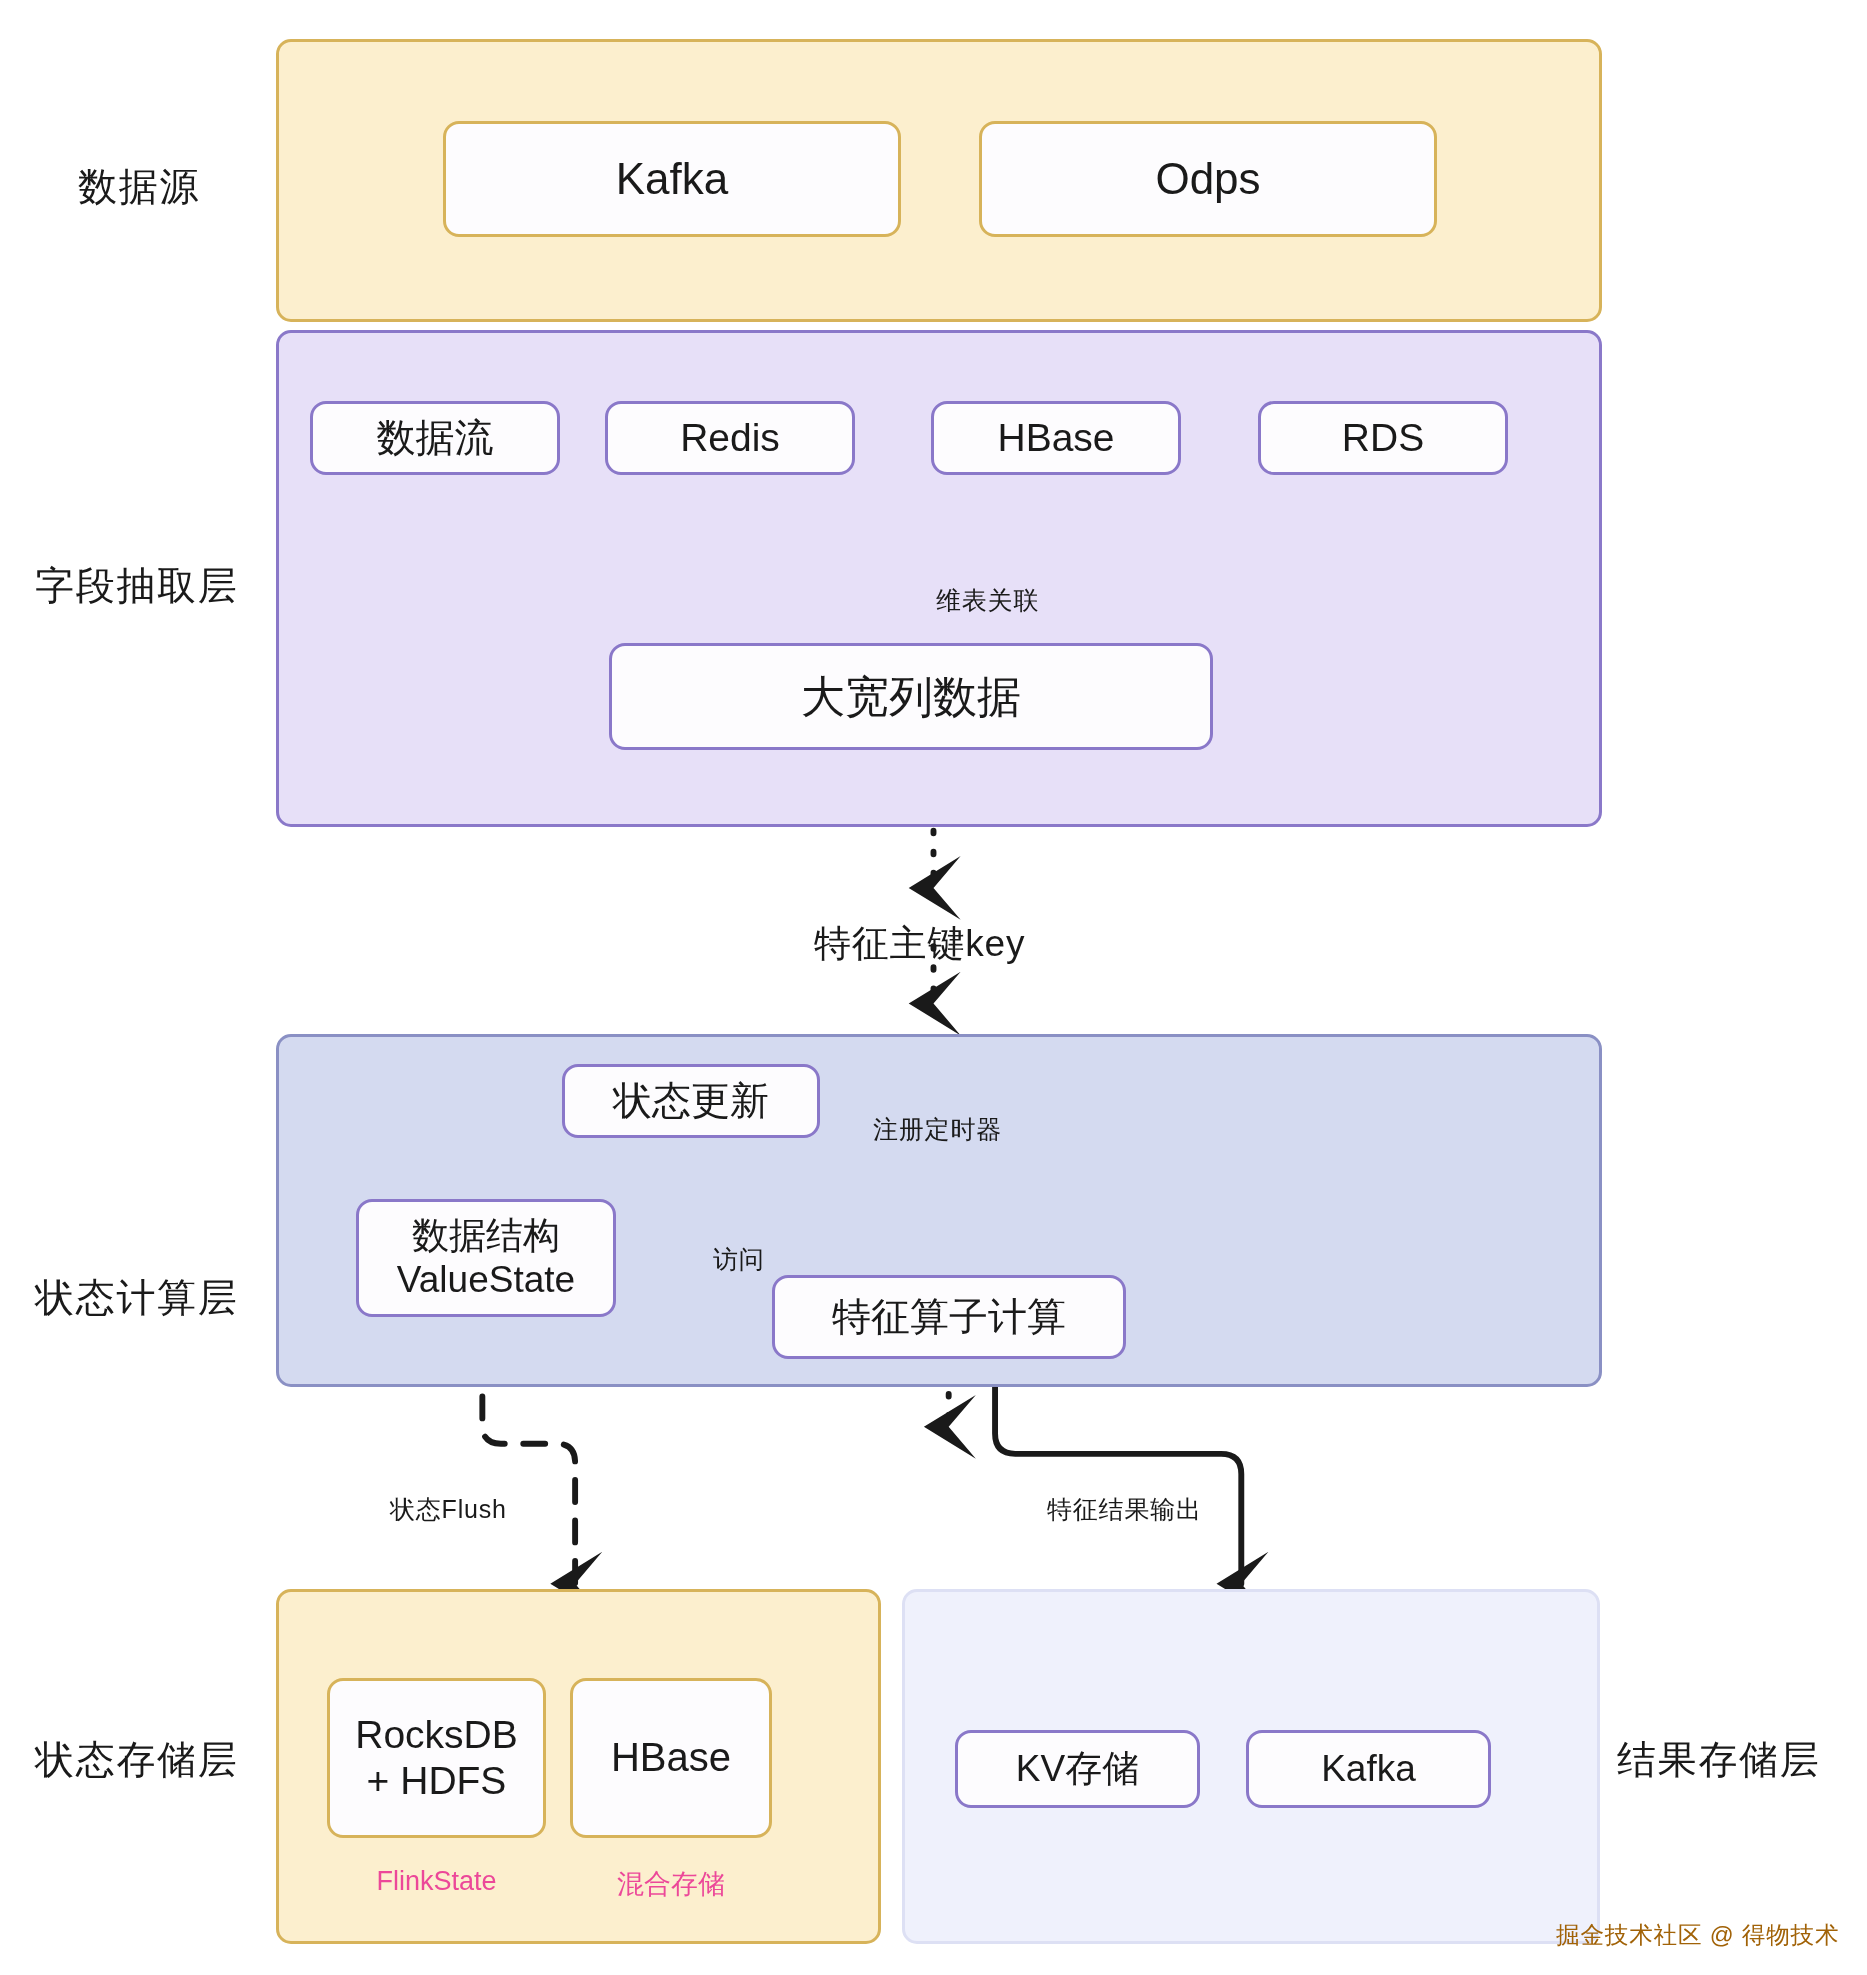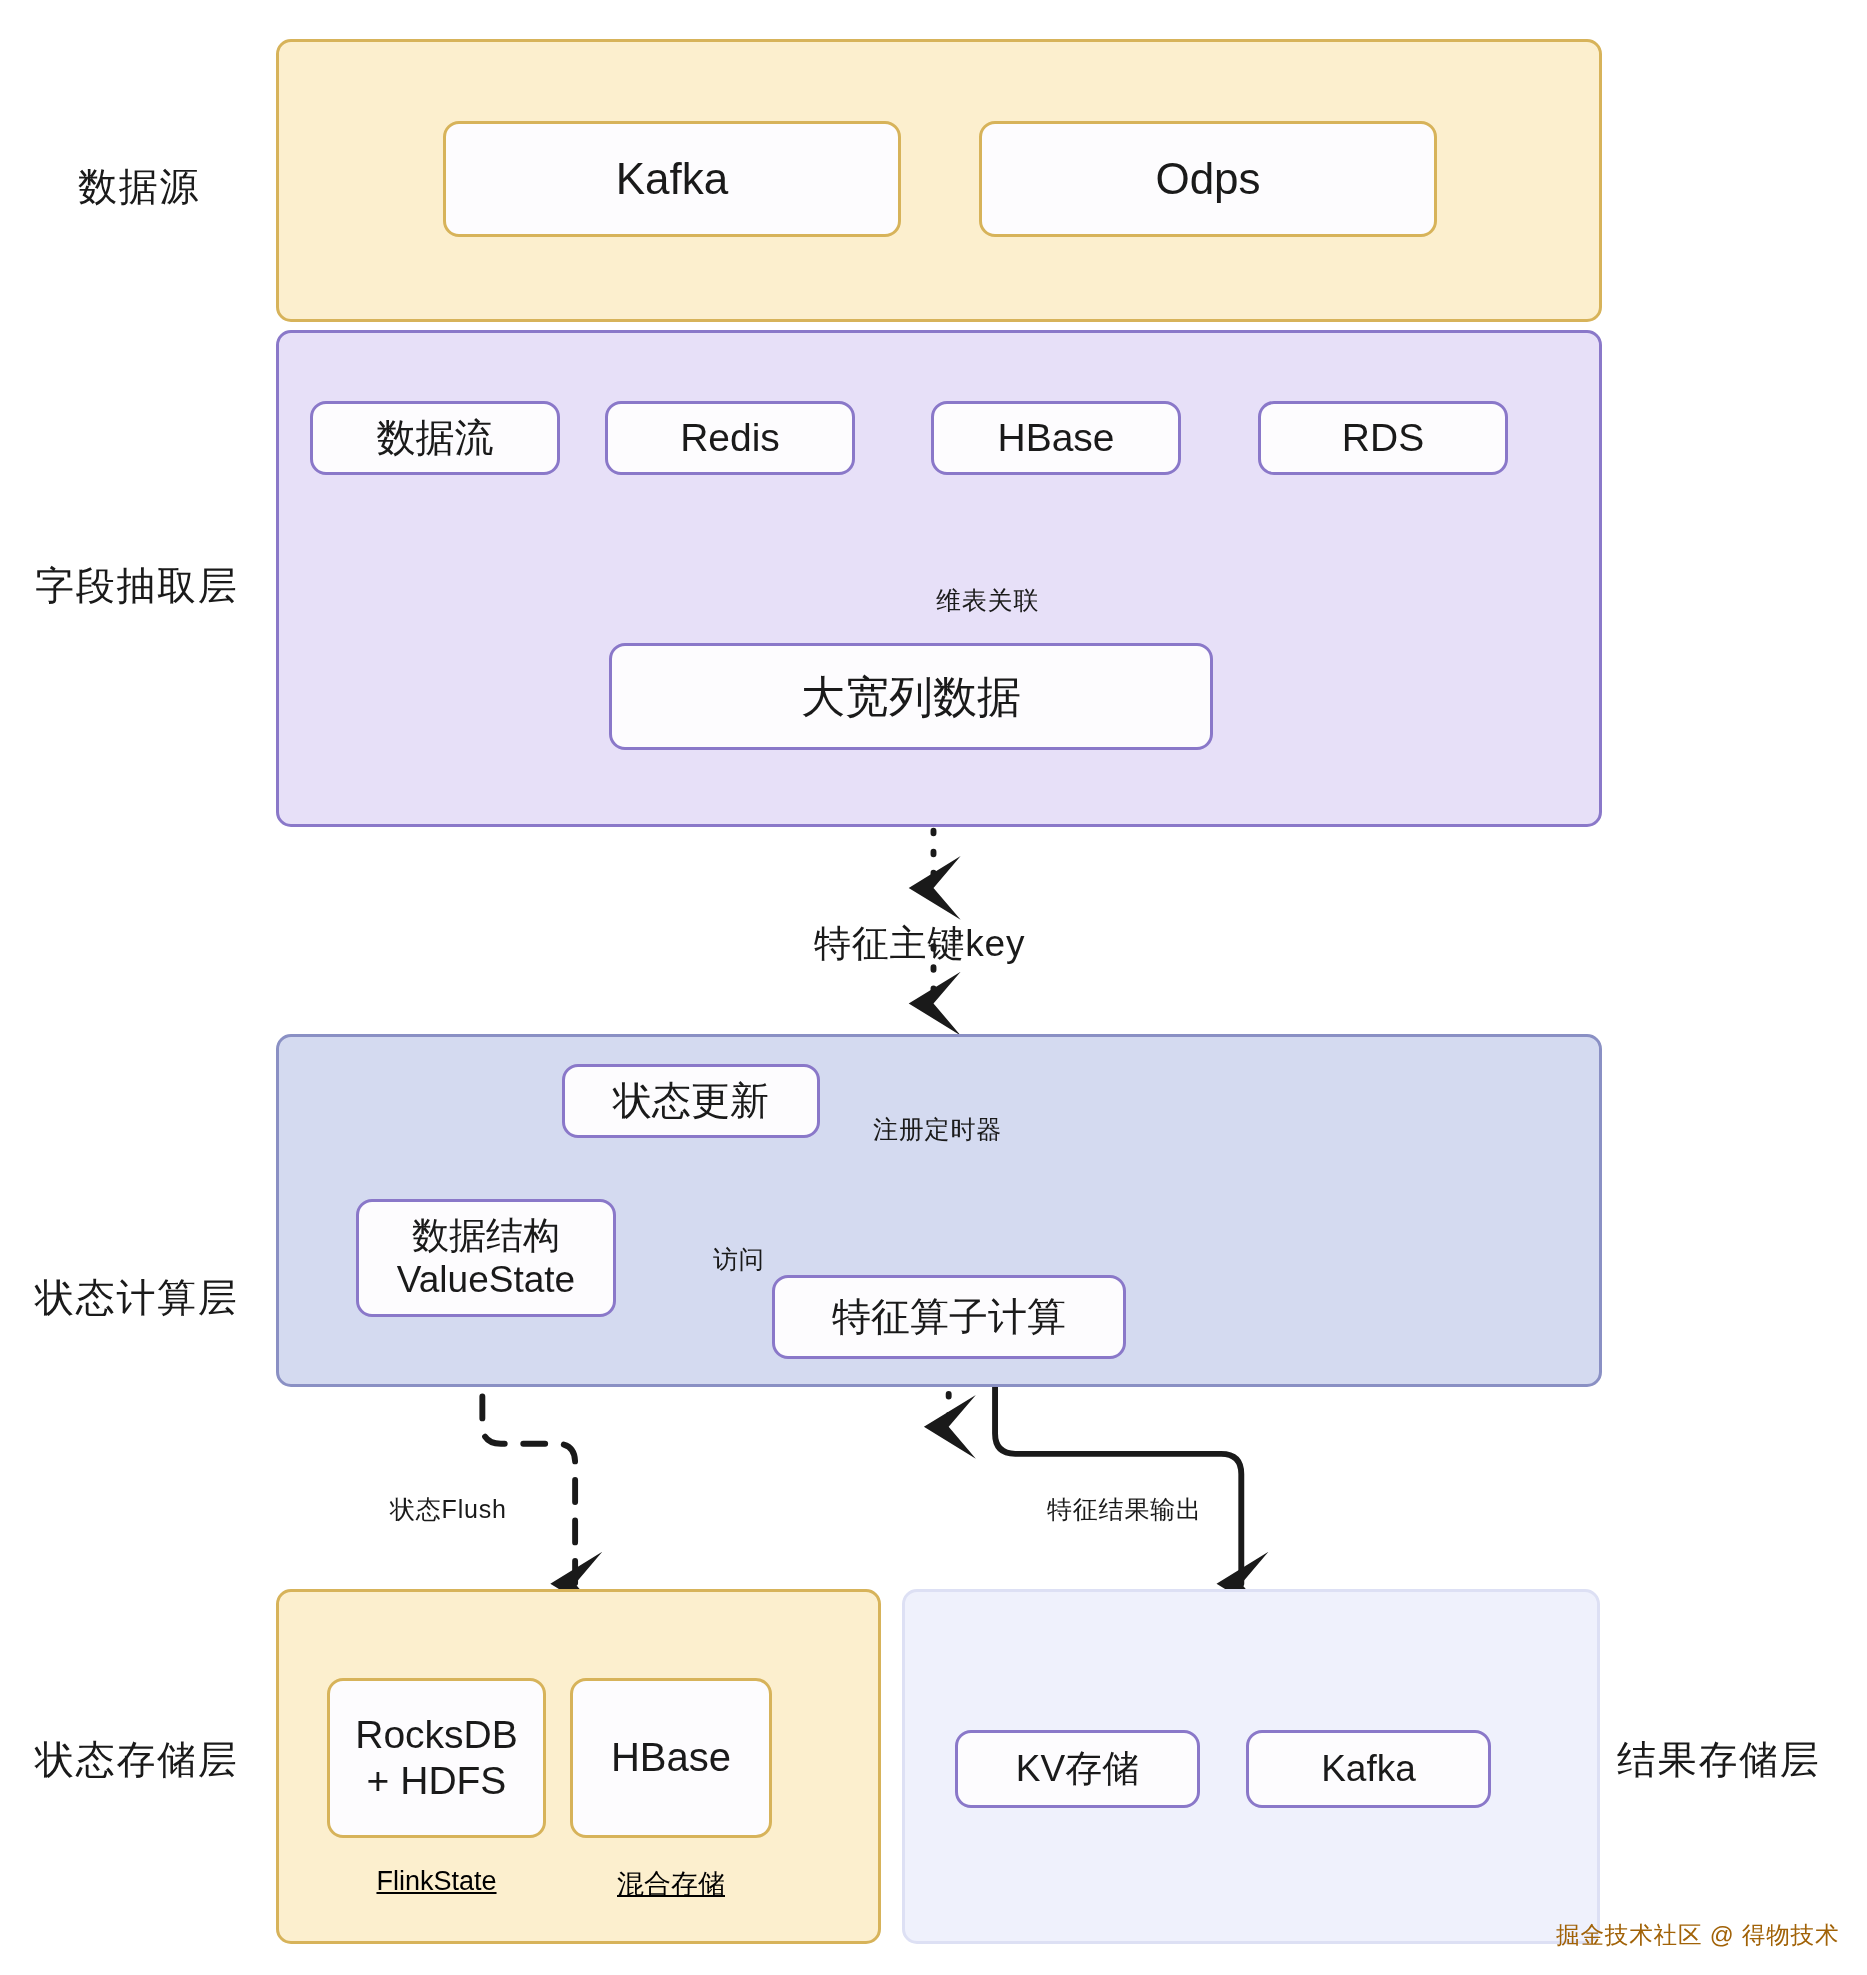--- a/index.html
+++ b/index.html
@@ -77,10 +77,9 @@
   .sub-cap {
     position: absolute;
     font-size: 27px;
-    color: #000000;
+    color: #ec4899;
     white-space: nowrap;
     text-align: center;
-    text-decoration: underline;
   }
 
   

